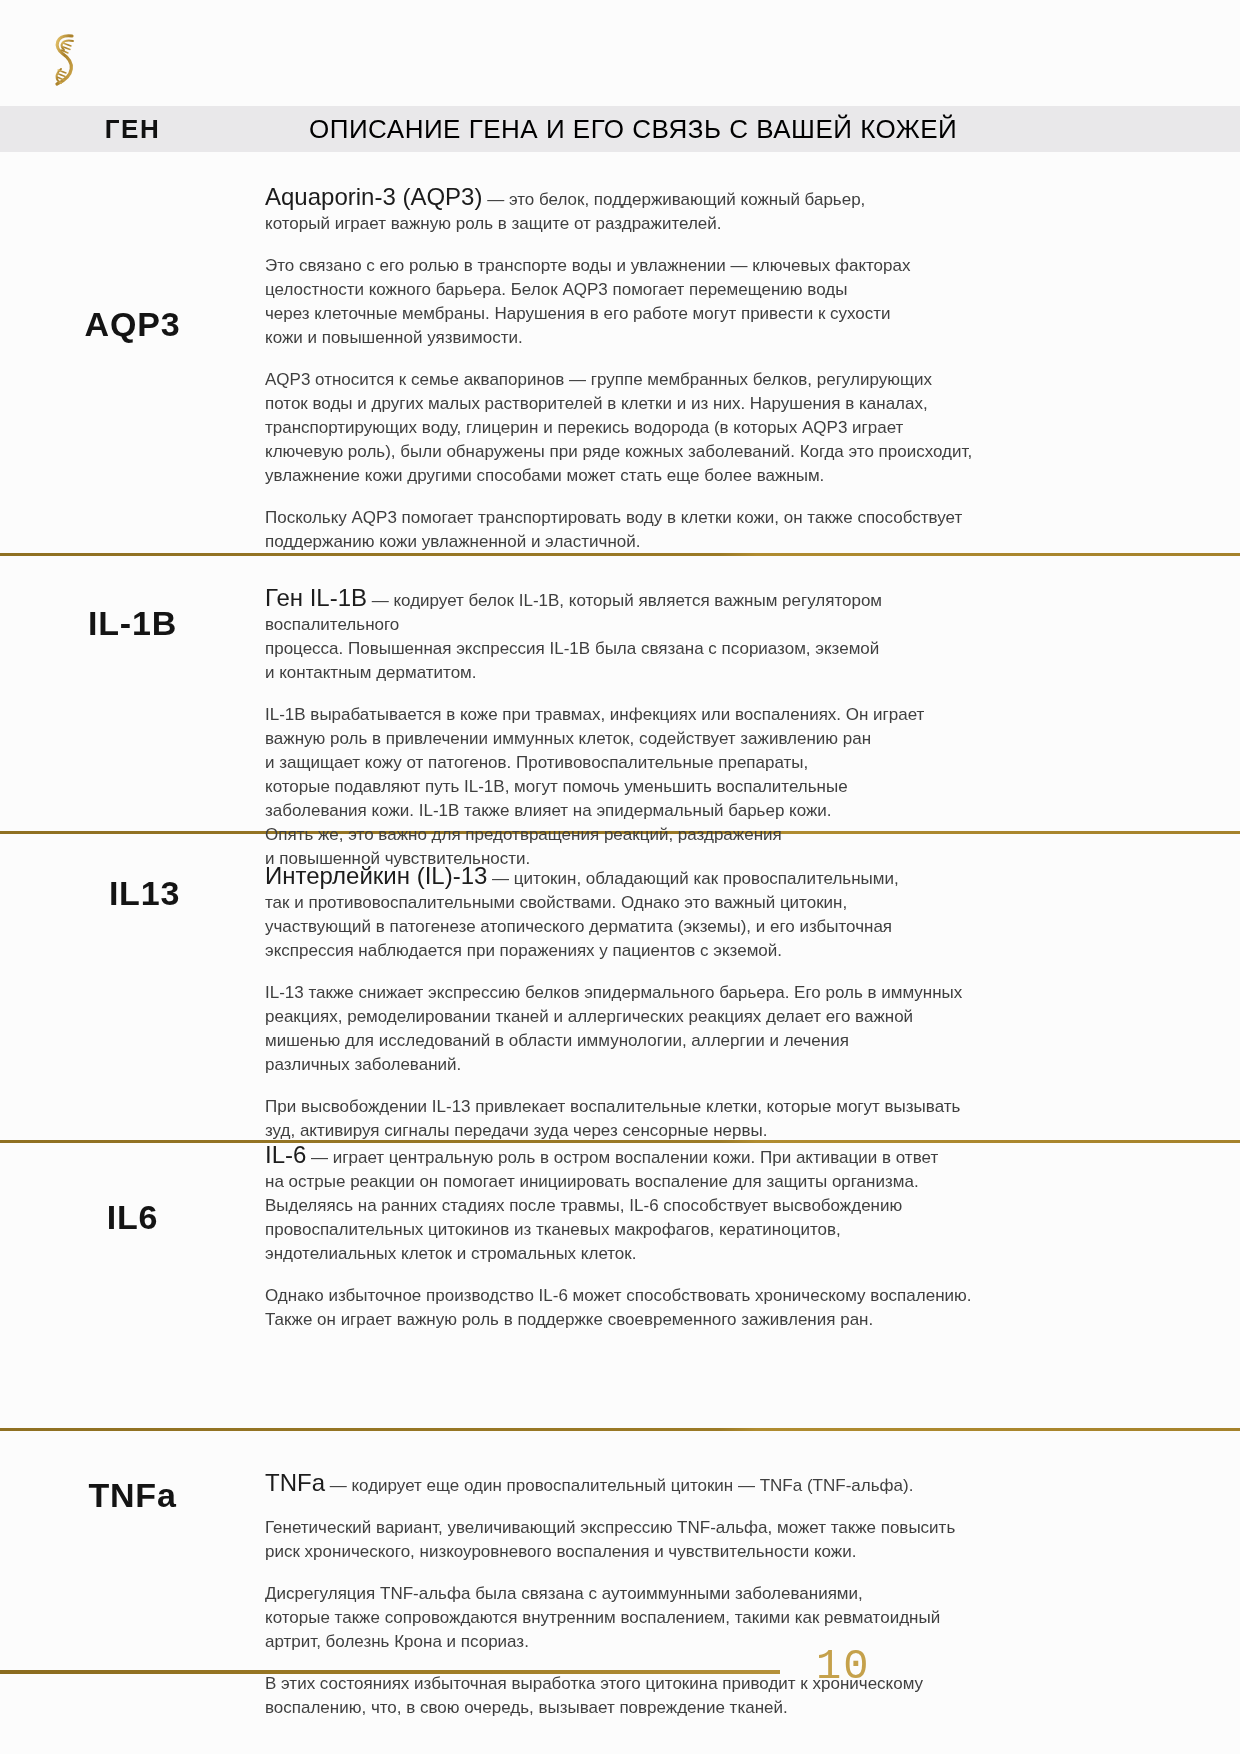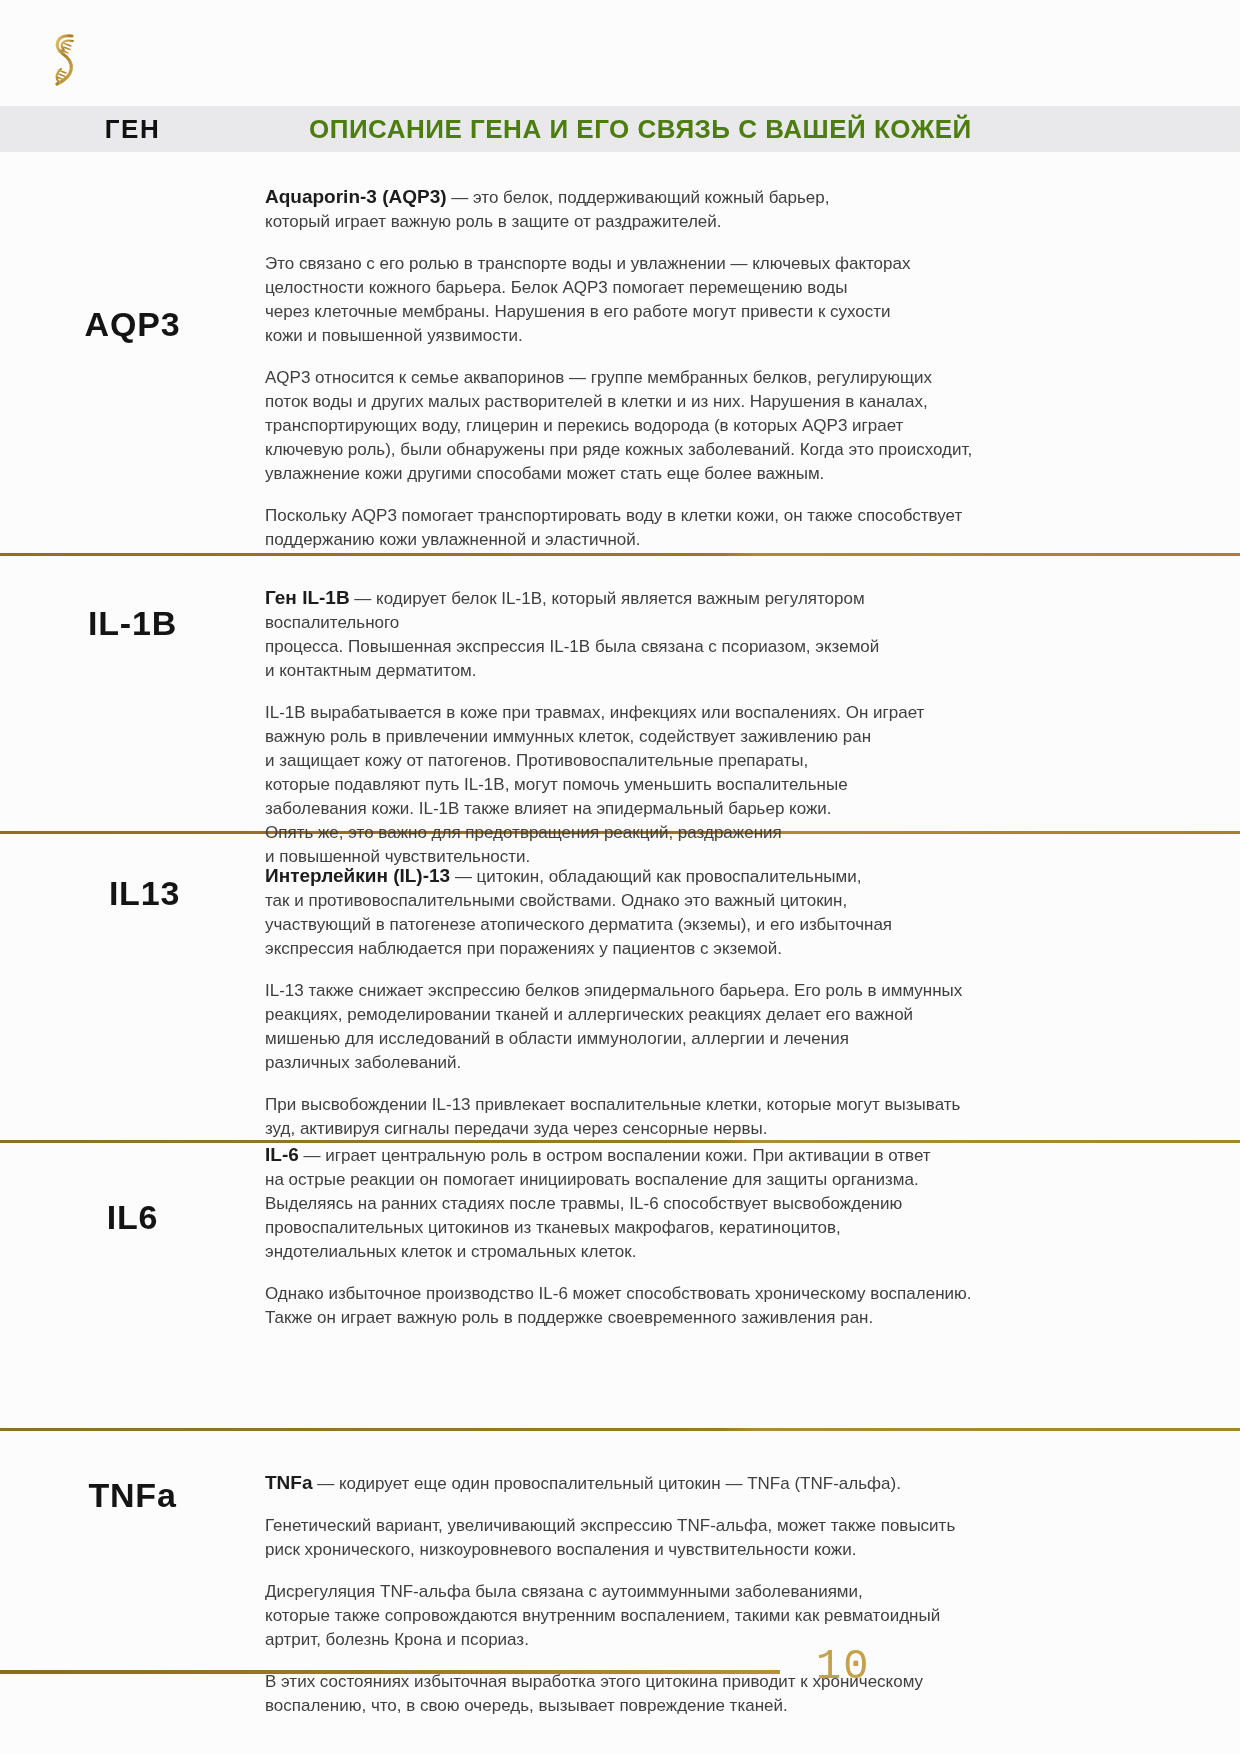--- a/index.html
+++ b/index.html
@@ -40,9 +40,9 @@
   }
   .th-desc {
     font-size: 26px;
-    font-weight: bold;
+    font-weight: normal;
     letter-spacing: 0.5px;
-    color: #4d7c0f;
+    color: #000000;
   }
   .rows {
     position: absolute;

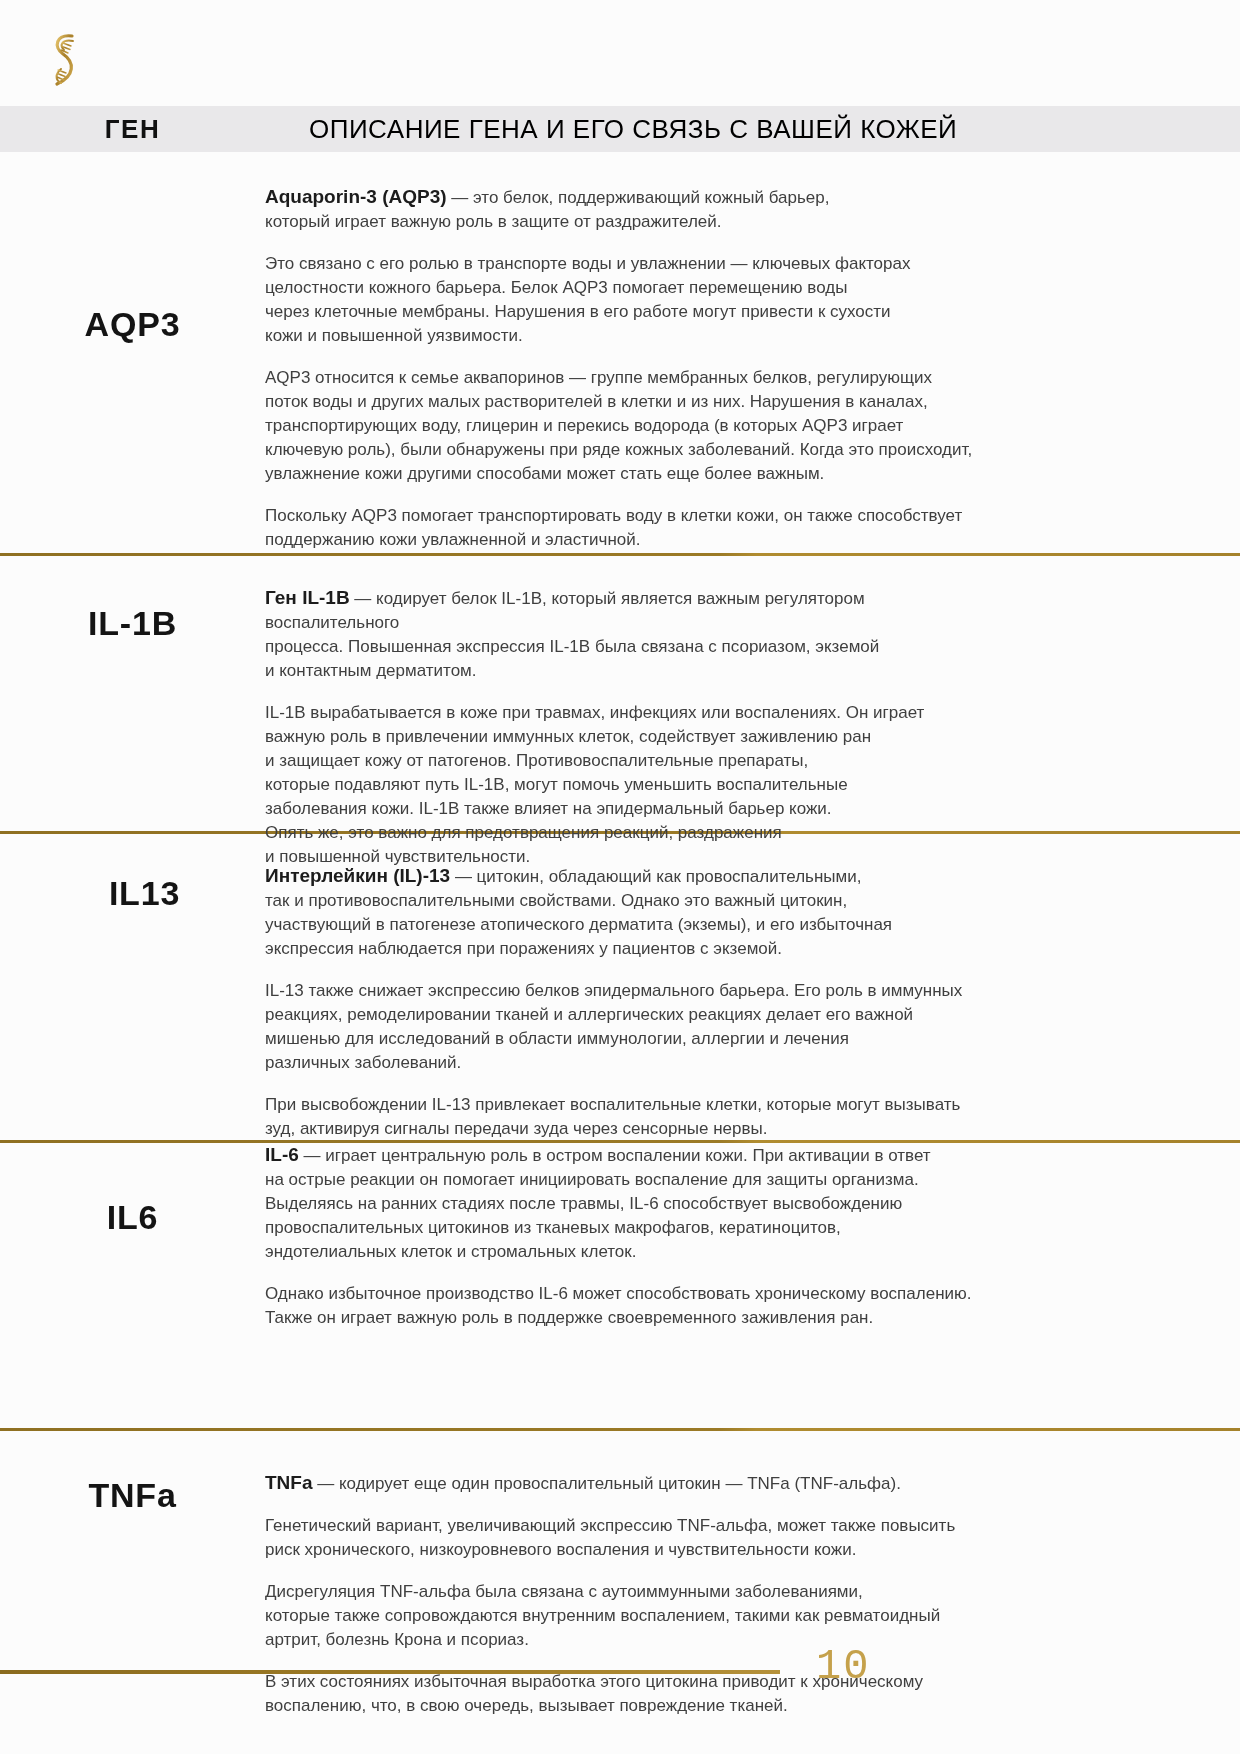--- a/index.html
+++ b/index.html
@@ -81,8 +81,8 @@
   }
   .desc-cell p:last-child { margin-bottom: 0; }
   .lead {
-    font-weight: bold;
-    font-size: 19px;
+    font-weight: normal;
+    font-size: 24px;
     color: #1c1c1c;
   }
   .divider {

